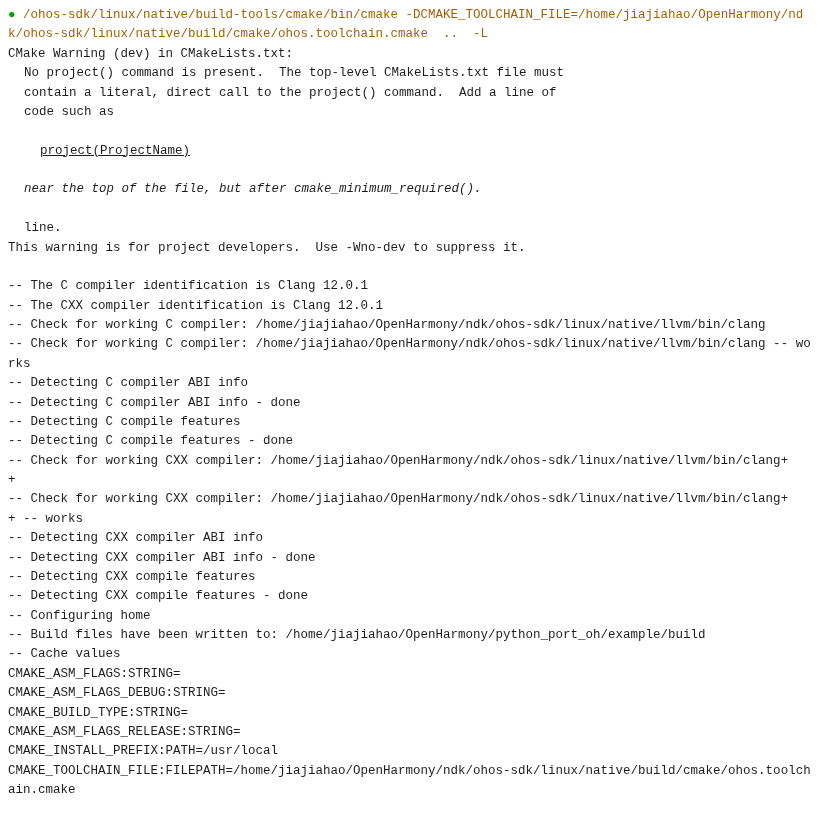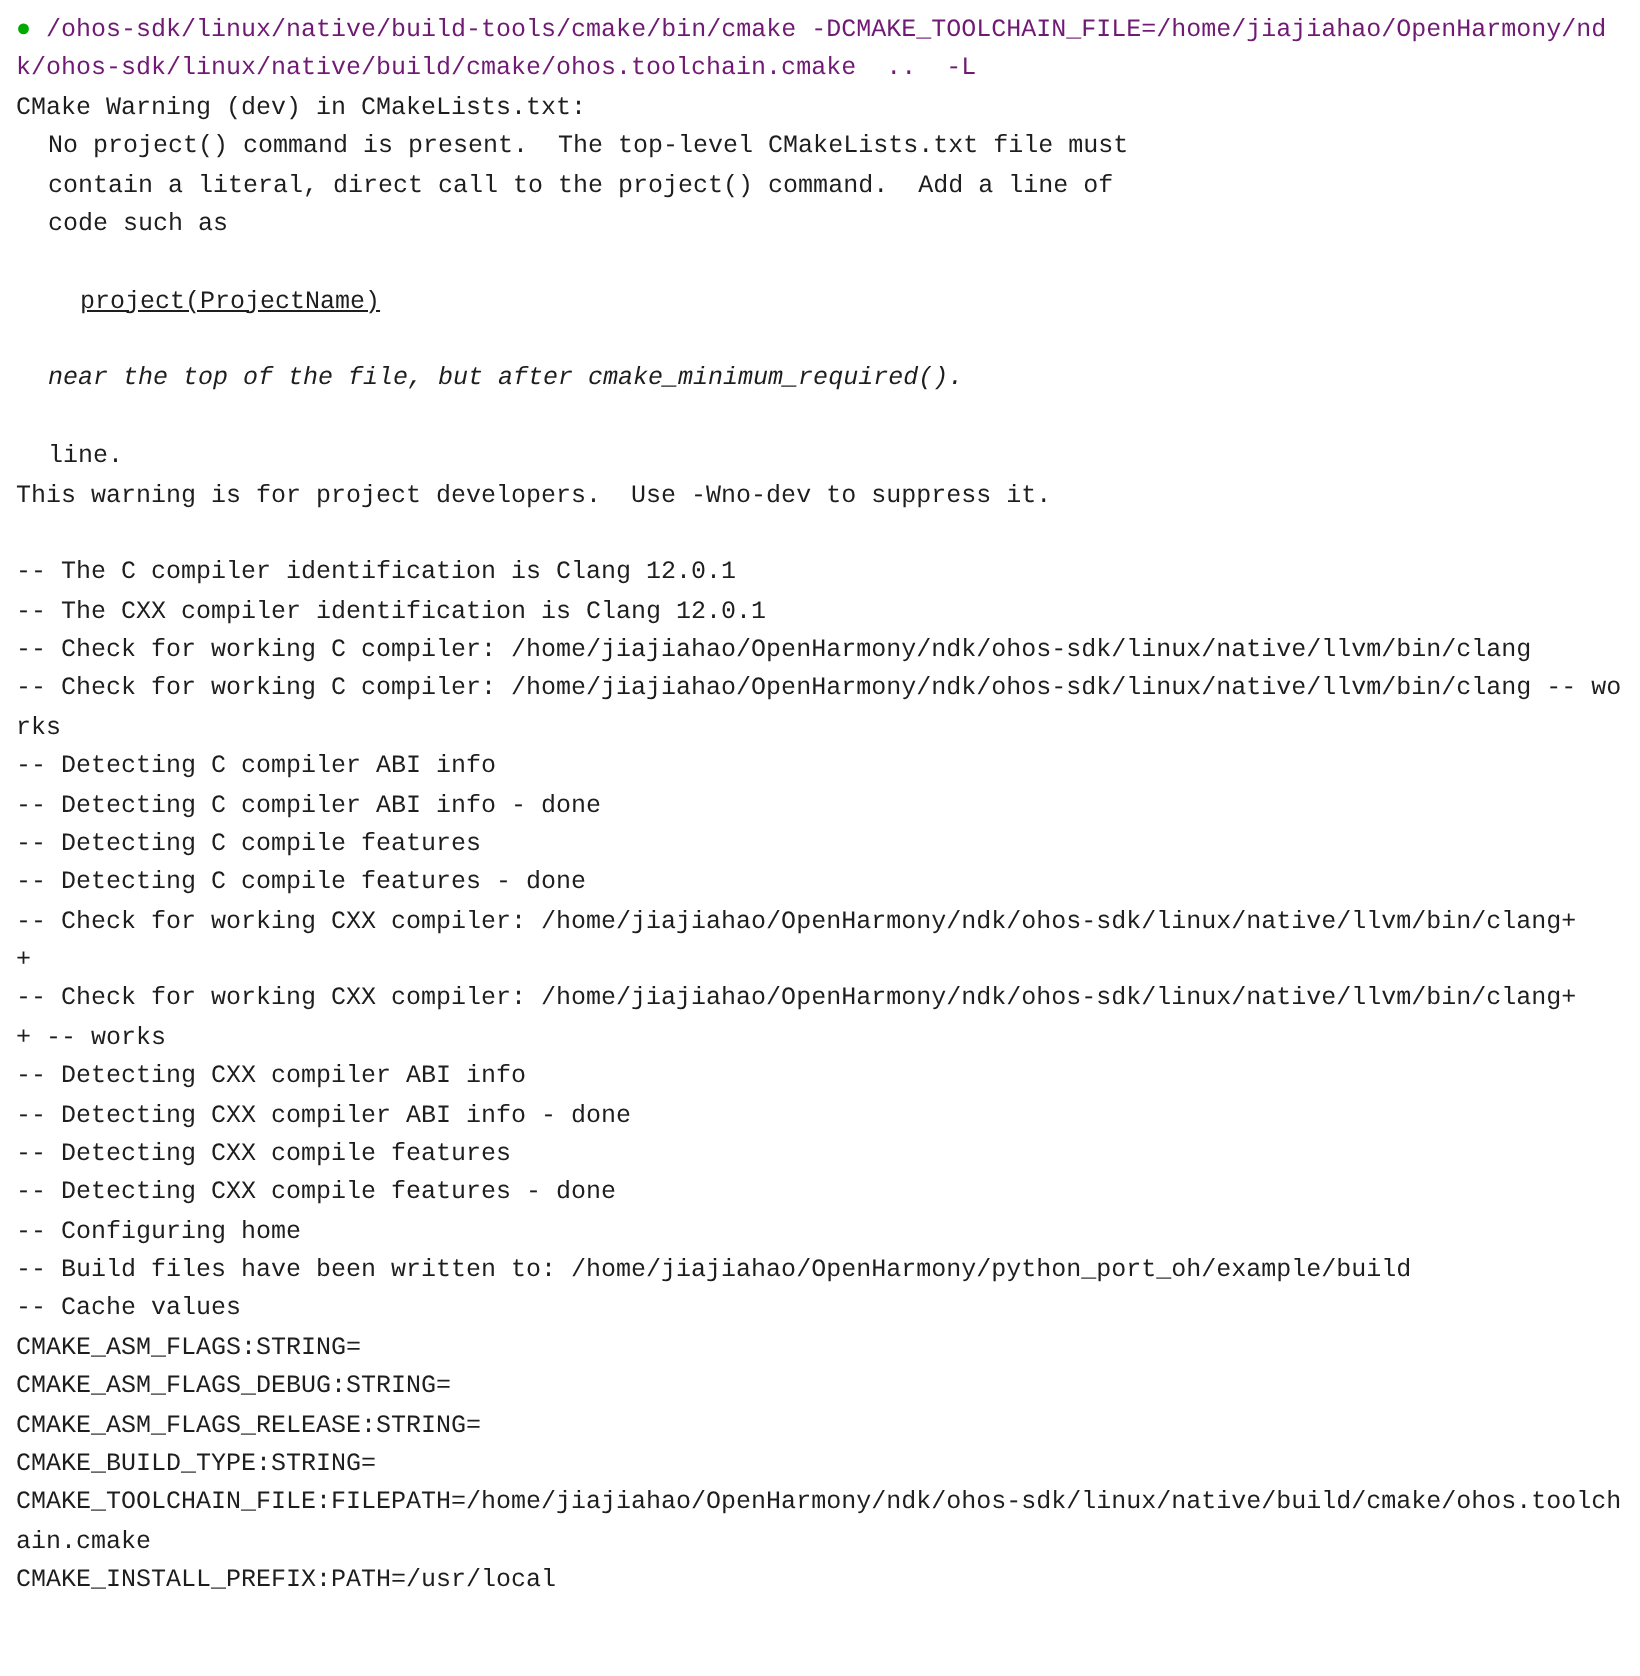--- a/index.html
+++ b/index.html
@@ -35,7 +35,7 @@
 <body>
 
 <div class="terminal">
-<div class="line"><span style="color: rgb(0, 170, 0);">● </span><span style="color: #701a75;">/ohos-sdk/linux/native/build-tools/cmake/bin/cmake -DCMAKE_TOOLCHAIN_FILE=/home/jiajiahao/OpenHarmony/ndk/ohos-sdk/linux/native/build/cmake/ohos.toolchain.cmake  ..  -L</span></div>
+<div class="line"><span style="color: rgb(0, 170, 0);">● </span><span style="color: #a16207;">/ohos-sdk/linux/native/build-tools/cmake/bin/cmake -DCMAKE_TOOLCHAIN_FILE=/home/jiajiahao/OpenHarmony/ndk/ohos-sdk/linux/native/build/cmake/ohos.toolchain.cmake  ..  -L</span></div>
     <div class="line">CMake Warning (dev) in CMakeLists.txt:</div>
     <div class="line" style="padding-left: 16px;">No project() command is present.  The top-level CMakeLists.txt file must</div>
     <div class="line" style="padding-left: 16px;">contain a literal, direct call to the project() command.  Add a line of</div>

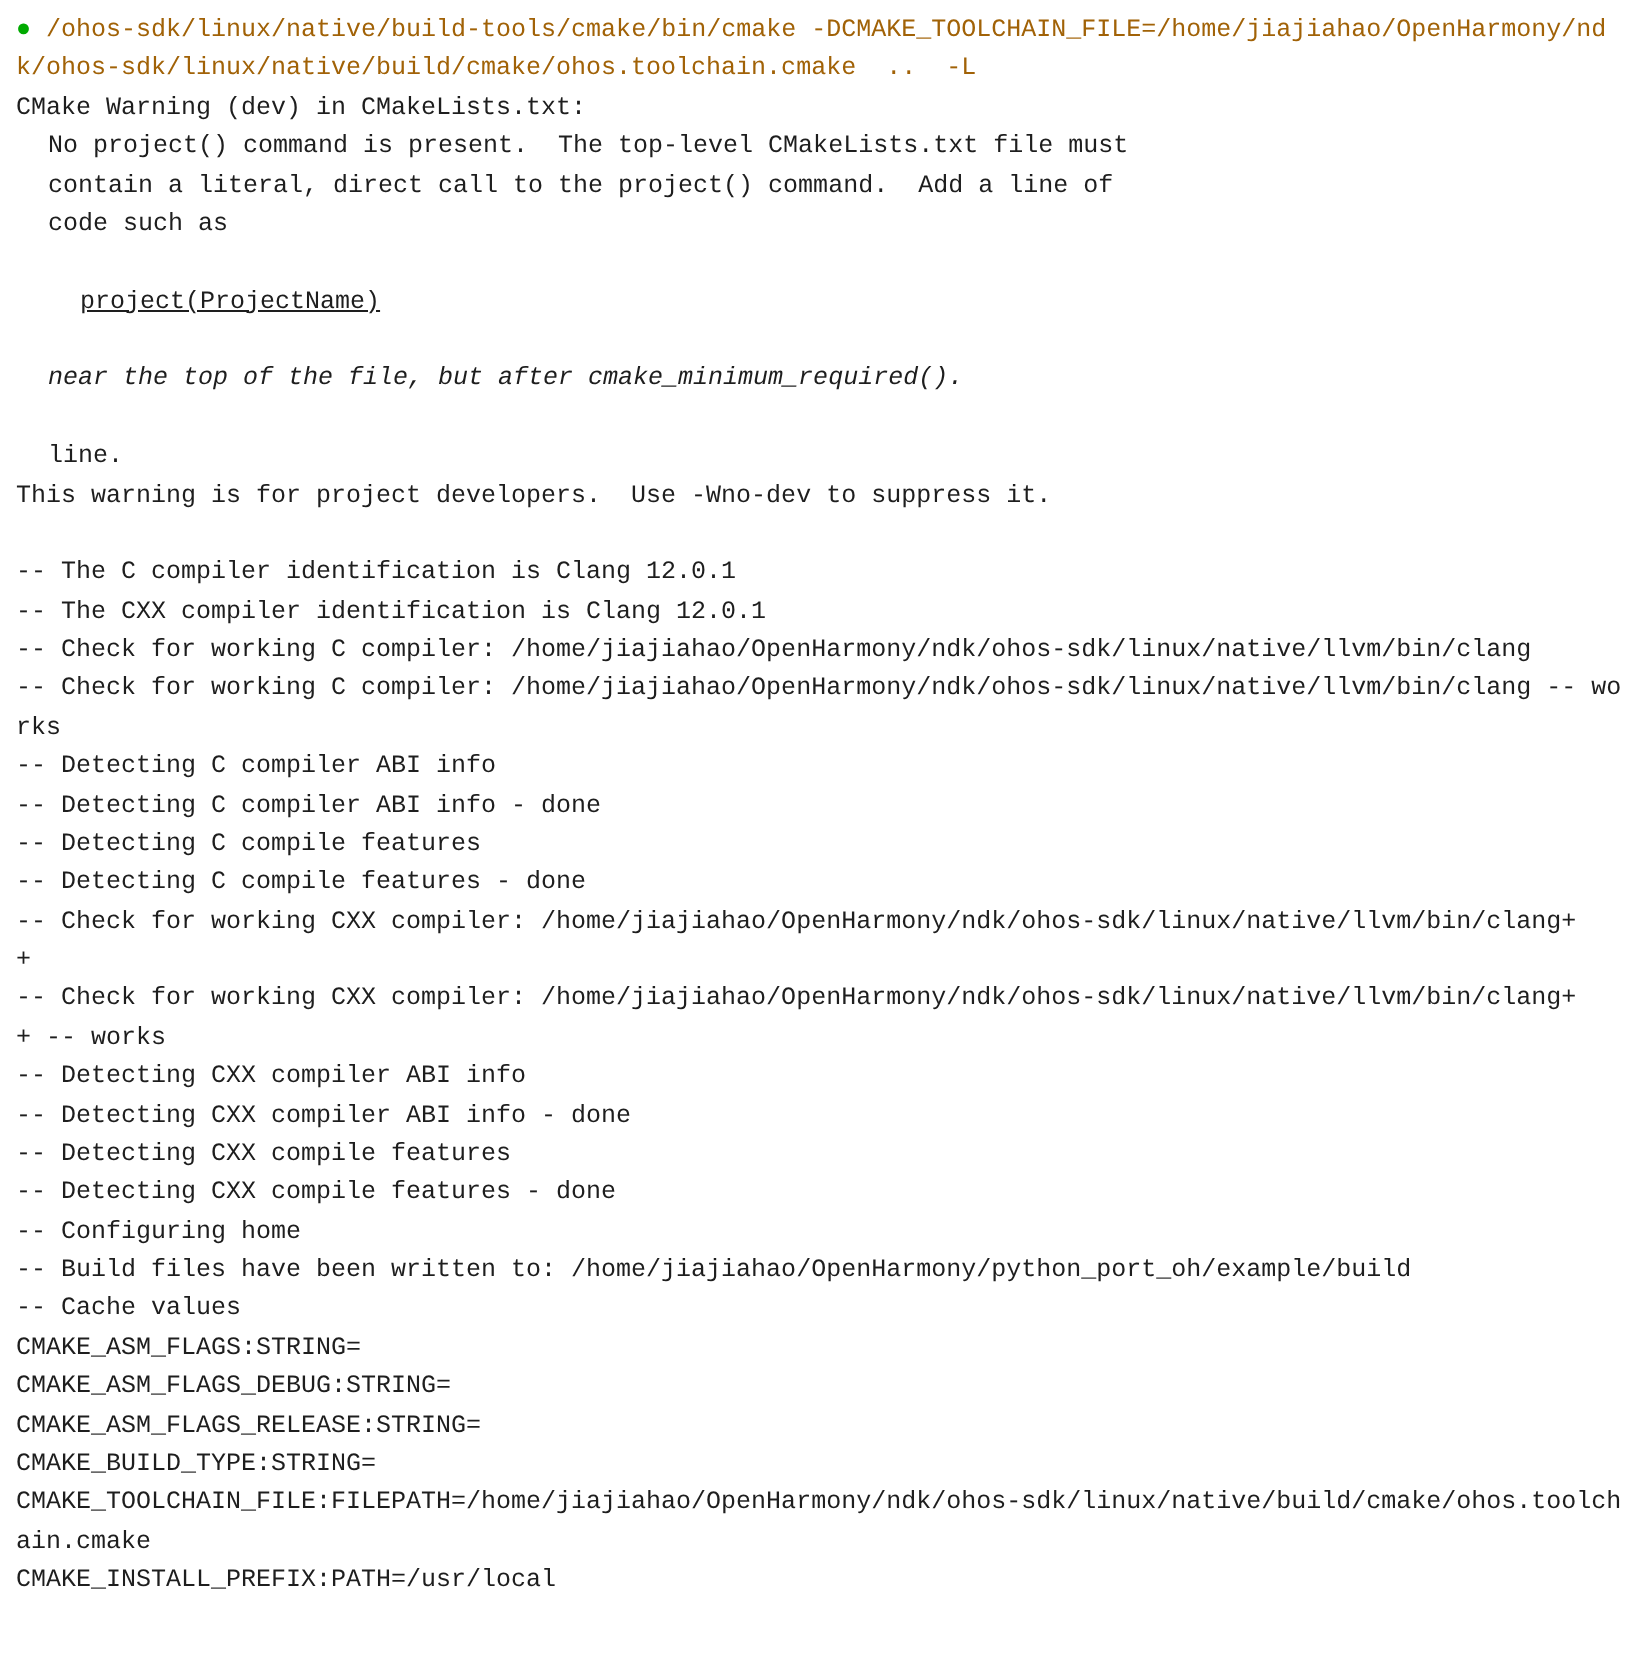--- a/index.html
+++ b/index.html
@@ -69,8 +69,8 @@
     <div class="line">-- Cache values</div>
     <div class="line">CMAKE_ASM_FLAGS:STRING=</div>
     <div class="line">CMAKE_ASM_FLAGS_DEBUG:STRING=</div>
+    <div class="line">CMAKE_BUILD_TYPE:STRING=</div>
     <div class="line">CMAKE_ASM_FLAGS_RELEASE:STRING=</div>
-    <div class="line">CMAKE_BUILD_TYPE:STRING=</div>
     <div class="line">CMAKE_TOOLCHAIN_FILE:FILEPATH=/home/jiajiahao/OpenHarmony/ndk/ohos-sdk/linux/native/build/cmake/ohos.toolchain.cmake</div>
     <div class="line">CMAKE_INSTALL_PREFIX:PATH=/usr/local</div>
   </div>

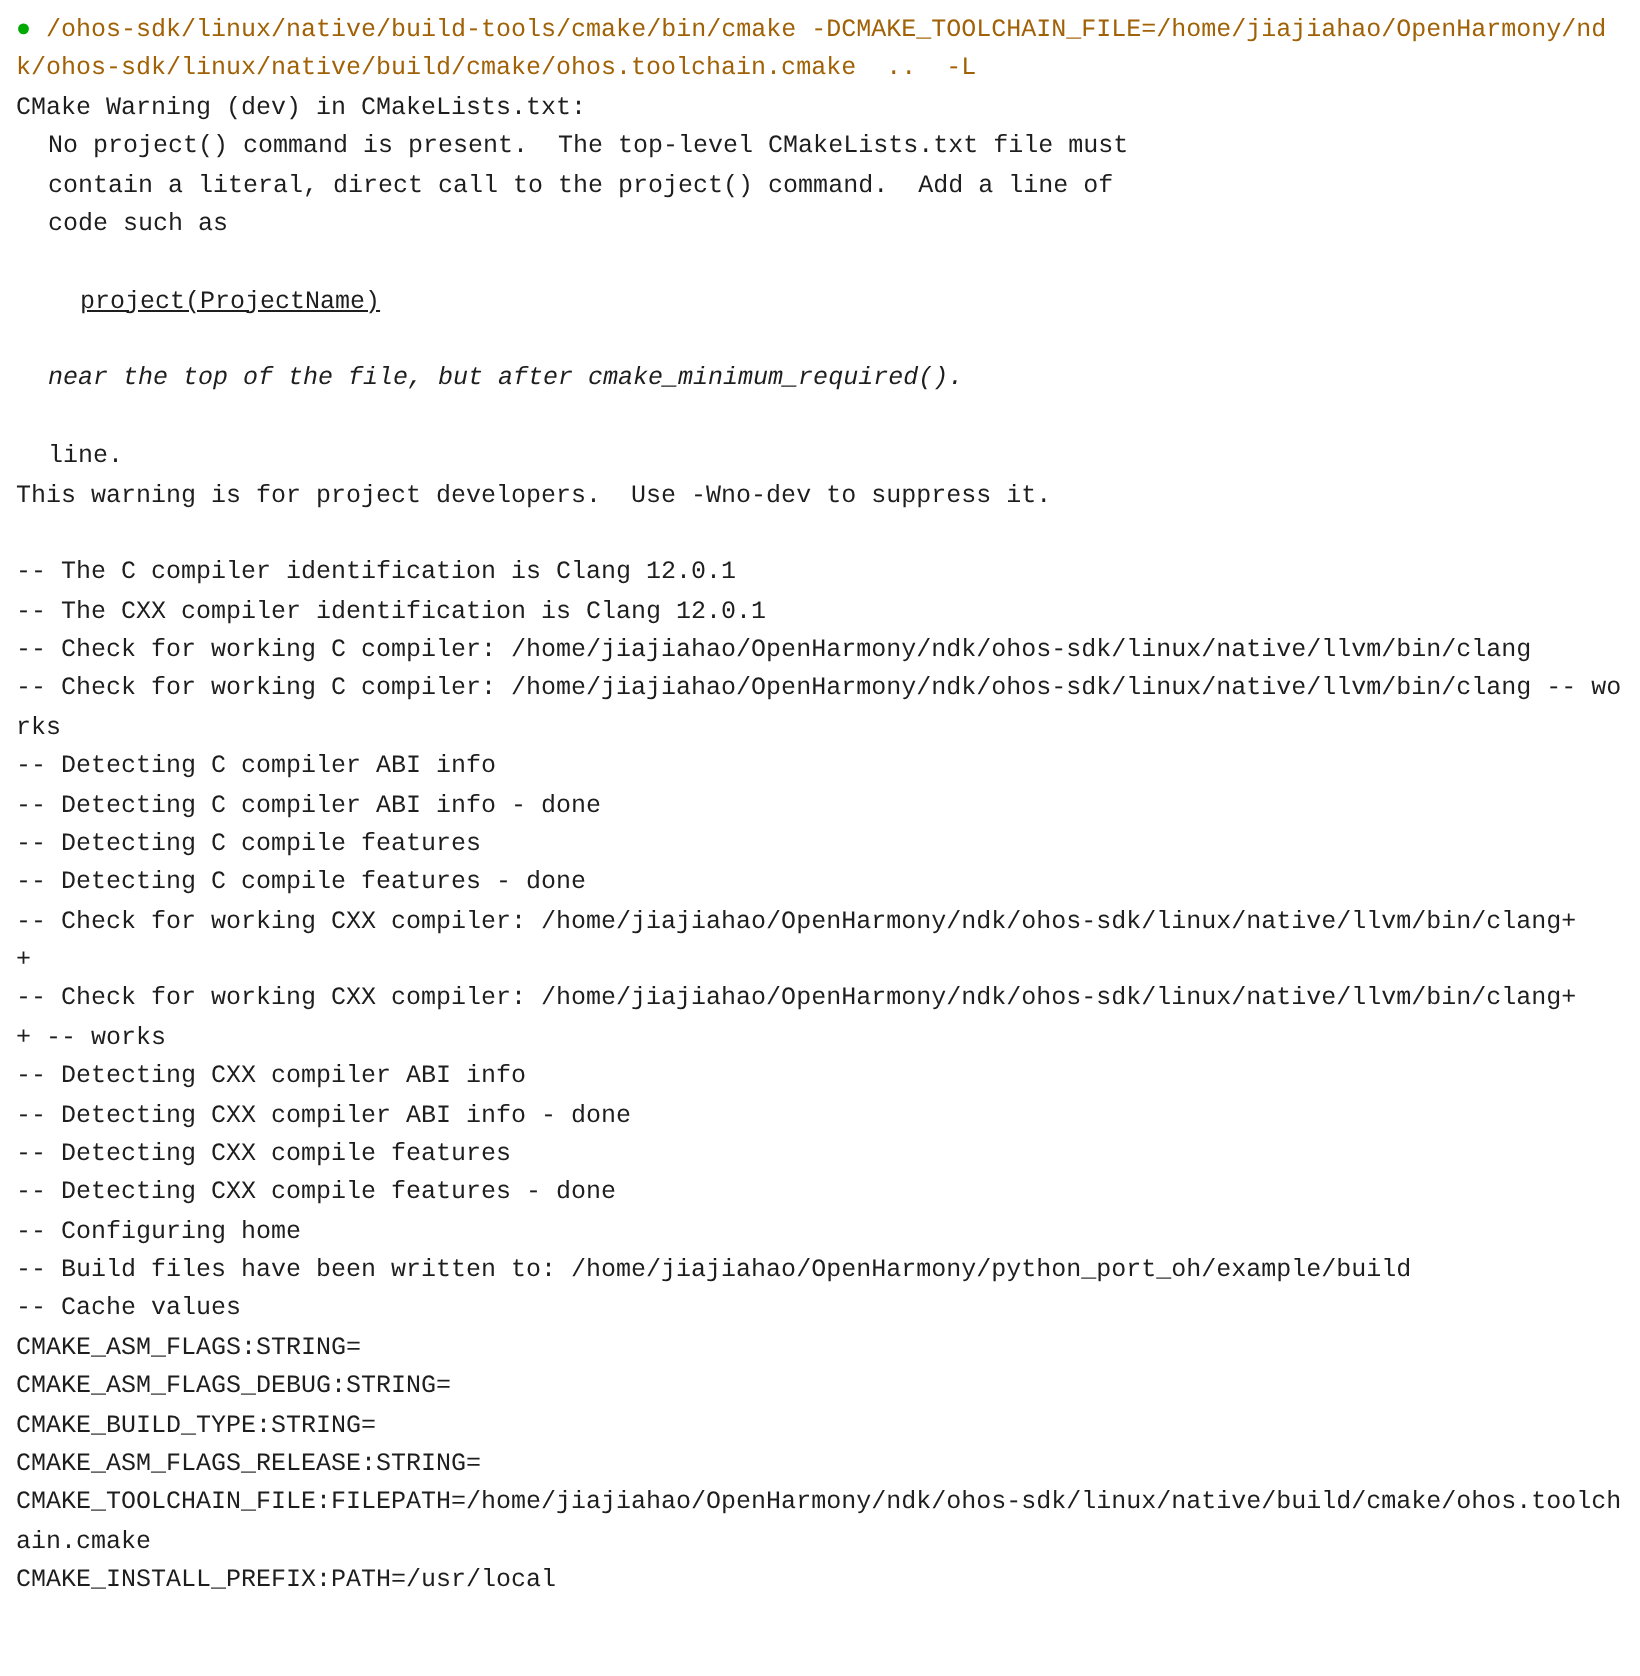--- a/index.html
+++ b/index.html
@@ -71,8 +71,8 @@
     <div class="line">CMAKE_ASM_FLAGS_DEBUG:STRING=</div>
     <div class="line">CMAKE_BUILD_TYPE:STRING=</div>
     <div class="line">CMAKE_ASM_FLAGS_RELEASE:STRING=</div>
+    <div class="line">CMAKE_INSTALL_PREFIX:PATH=/usr/local</div>
     <div class="line">CMAKE_TOOLCHAIN_FILE:FILEPATH=/home/jiajiahao/OpenHarmony/ndk/ohos-sdk/linux/native/build/cmake/ohos.toolchain.cmake</div>
-    <div class="line">CMAKE_INSTALL_PREFIX:PATH=/usr/local</div>
   </div>
 
 </body></html>

